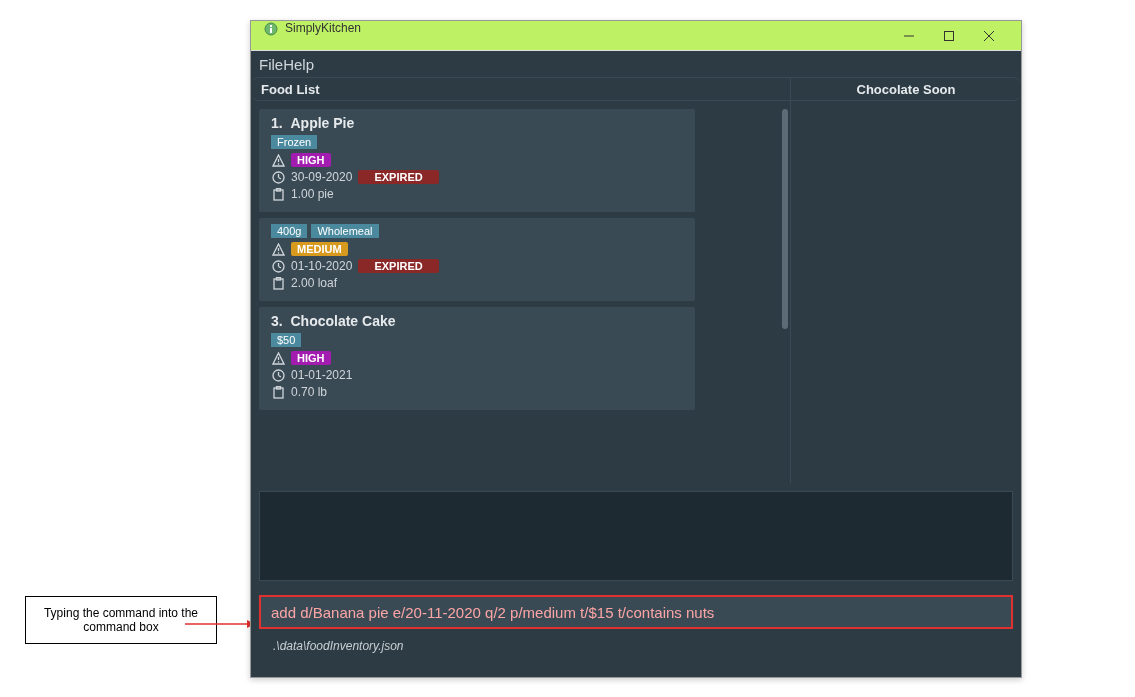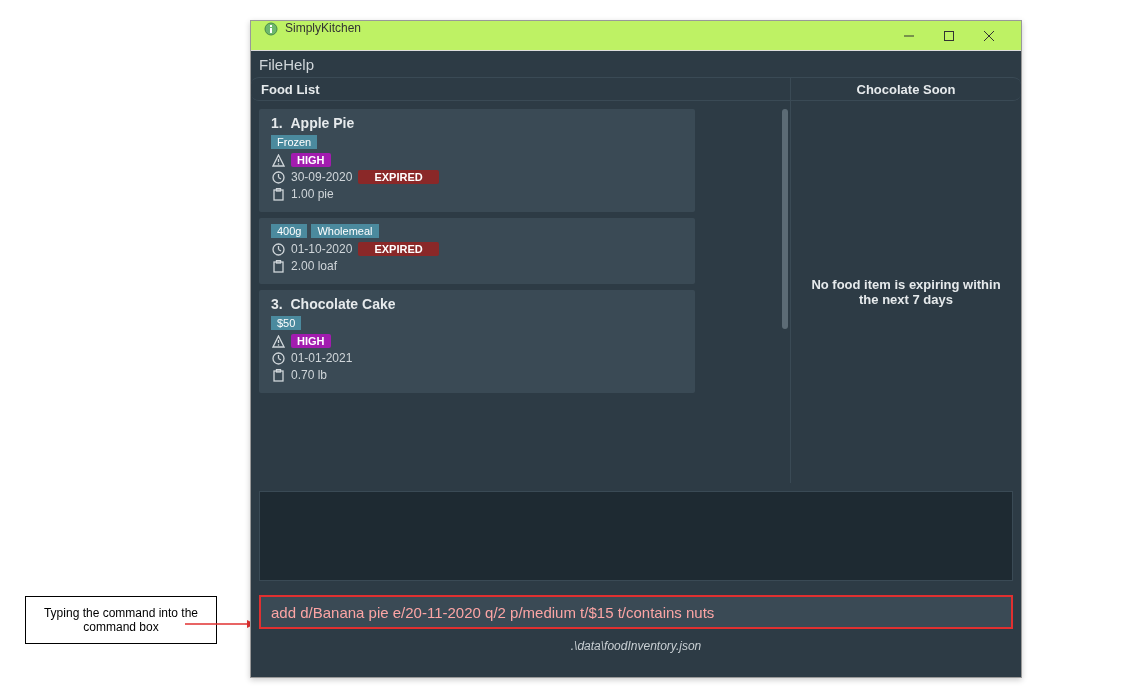--- a/index.html
+++ b/index.html
@@ -323,6 +323,16 @@
         <div class="info-row">
           <span class="ico">
             <svg width="13" height="13">
+                <polygon points="6.5,1 12,12 1,12" fill="none" stroke="#d0d6da" stroke-width="1.3"></polygon>
+                <line x1="6.5" y1="5" x2="6.5" y2="8" stroke="#d0d6da" stroke-width="1.3"></line>
+                <circle cx="6.5" cy="10" r="0.8" fill="#d0d6da"></circle>
+              </svg>
+          </span>
+          <span class="pill-medium">MEDIUM</span>
+        </div>
+        <div class="info-row">
+          <span class="ico">
+            <svg width="13" height="13">
                 <circle cx="6.5" cy="6.5" r="5.5" fill="none" stroke="#d0d6da" stroke-width="1.3"></circle>
                 <line x1="6.5" y1="6.5" x2="6.5" y2="3" stroke="#d0d6da" stroke-width="1.3"></line>
                 <line x1="6.5" y1="6.5" x2="9" y2="8" stroke="#d0d6da" stroke-width="1.3"></line>

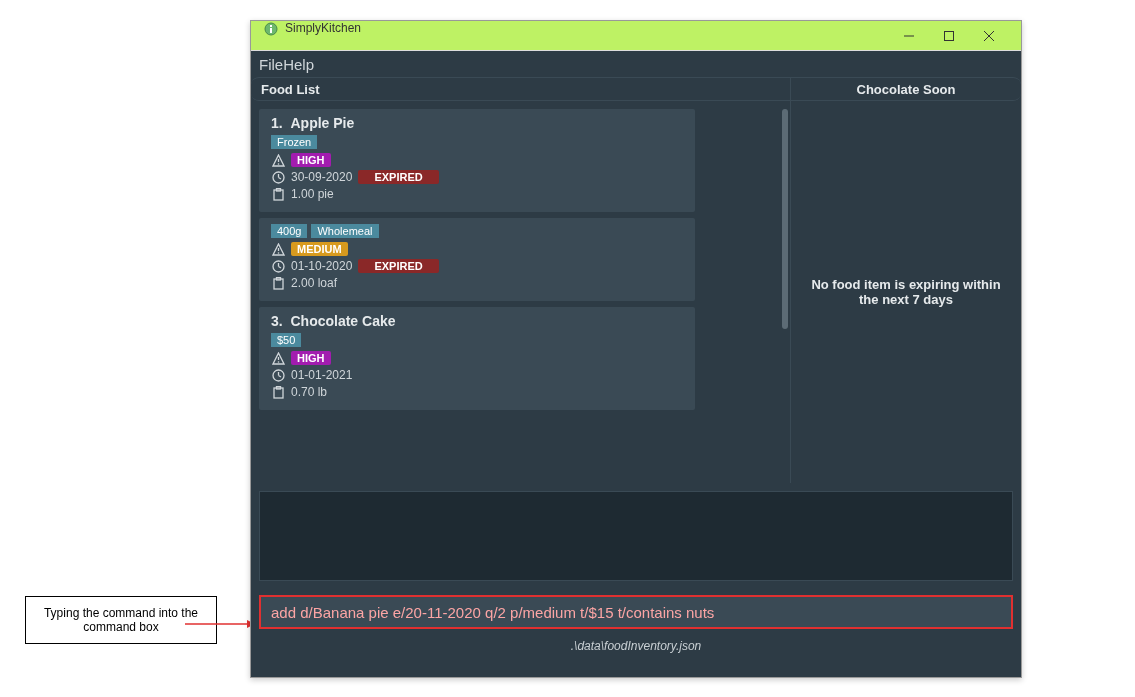--- a/index.html
+++ b/index.html
@@ -393,9 +393,6 @@
       <div class="food-scroll"></div>
     </div>
 
-    <div class="expiring">
-      <span>No food item is expiring within the next 7 days</span>
-    </div>
   </div>
 
   <div class="output-area">

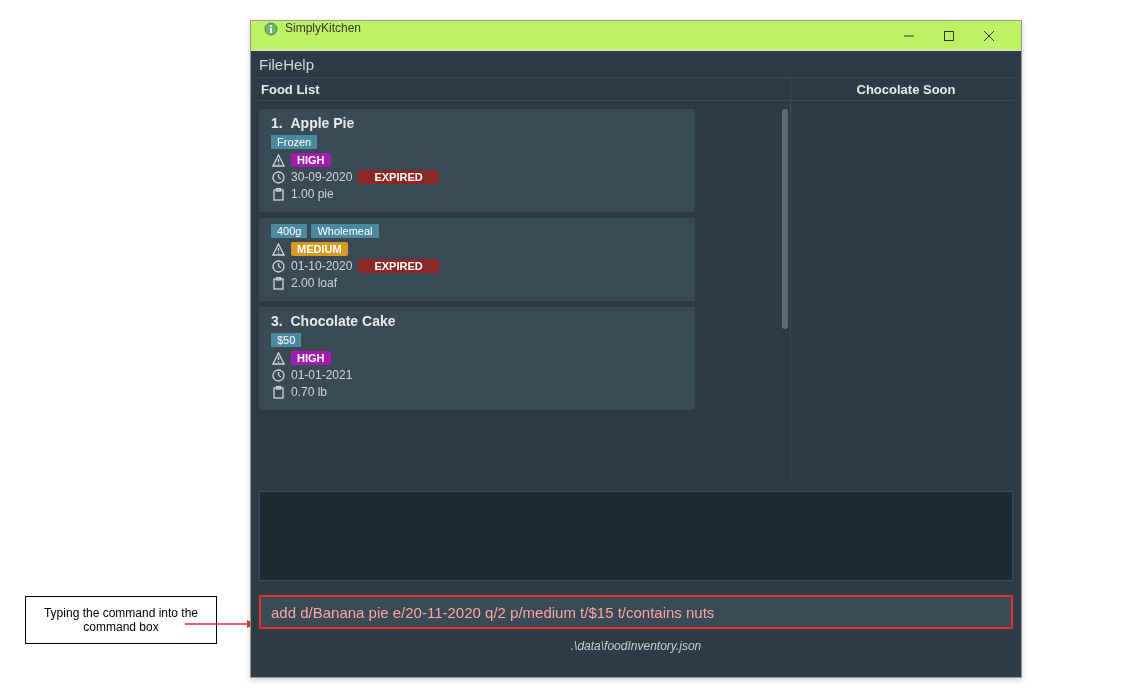--- a/index.html
+++ b/index.html
@@ -218,7 +218,6 @@
     padding: 0 22px;
     display:flex;align-items:center;
     font-style: italic;
-    justify-content: center;
   }
 </style>
 </head>

